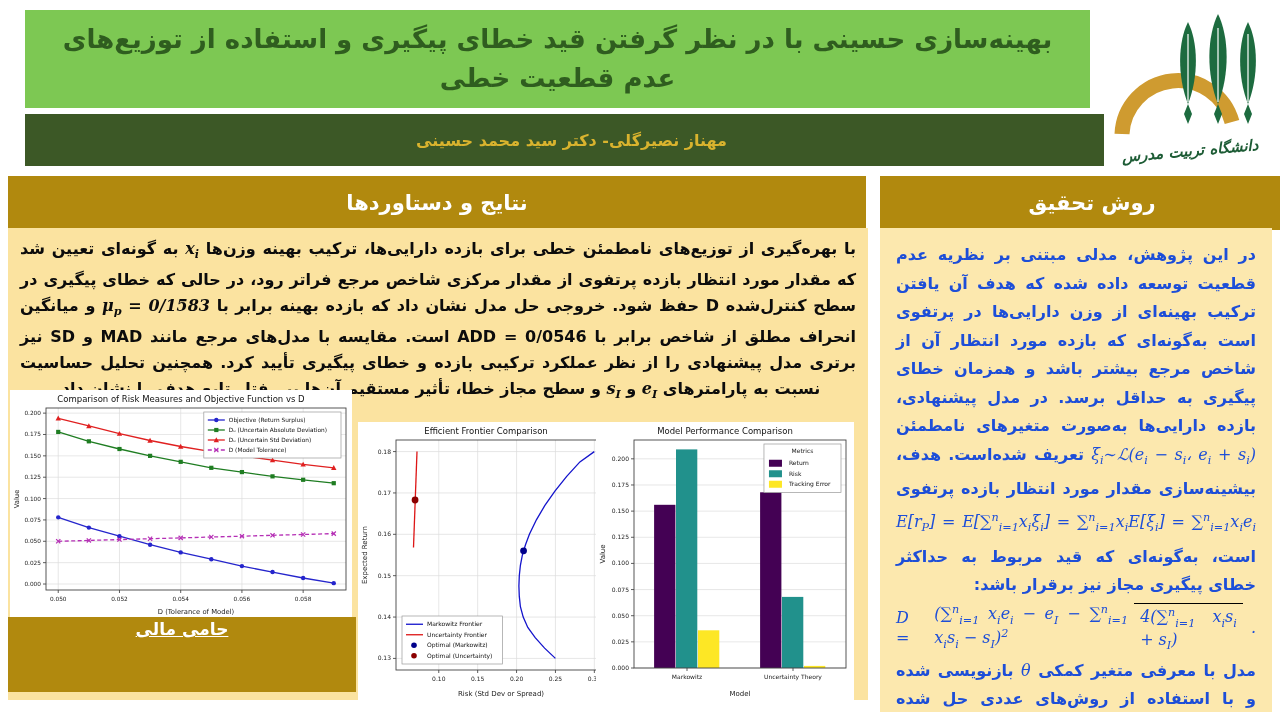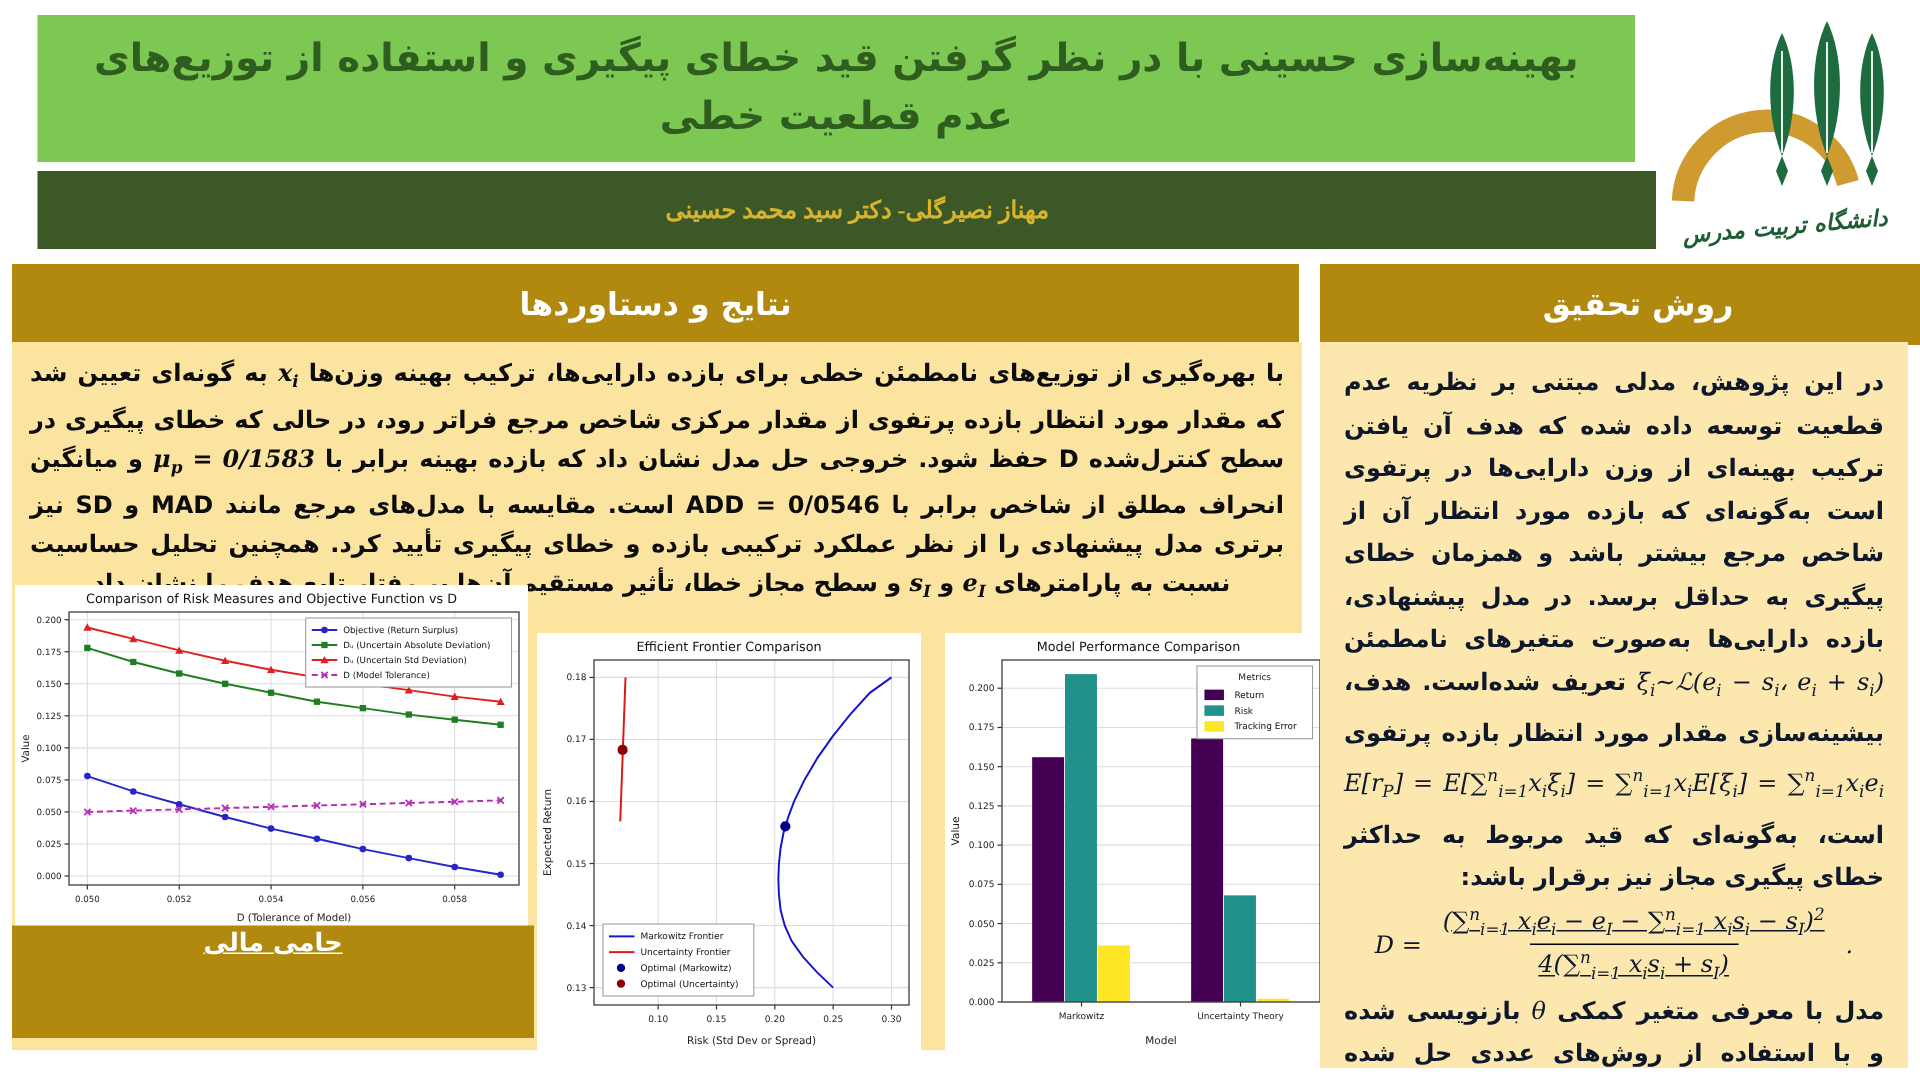--- a/index.html
+++ b/index.html
@@ -10,7 +10,7 @@
   .title{font-size:26px;font-weight:bold;color:var(--title-ink,#2f5d1f);line-height:1.5;text-align:center;
          padding:0 34px;direction:rtl;}
   .authors-bar{position:absolute;left:25px;top:114px;width:1093px;height:52px;background:var(--dgreen,#3c5826);
-               display:flex;align-items:center;justify-content:center;font-family:Liberation Serif, serif;}
+               display:flex;align-items:center;justify-content:center;}
   .authors{color:var(--author-ink,#d9b32e);font-size:16px;font-weight:bold;direction:rtl;}
   .logo{position:absolute;left:1104px;top:4px;width:172px;height:162px;background:#fff;}
   .sec-header{position:absolute;top:176px;height:54px;background:var(--gold,#b1890e);color:#fff;

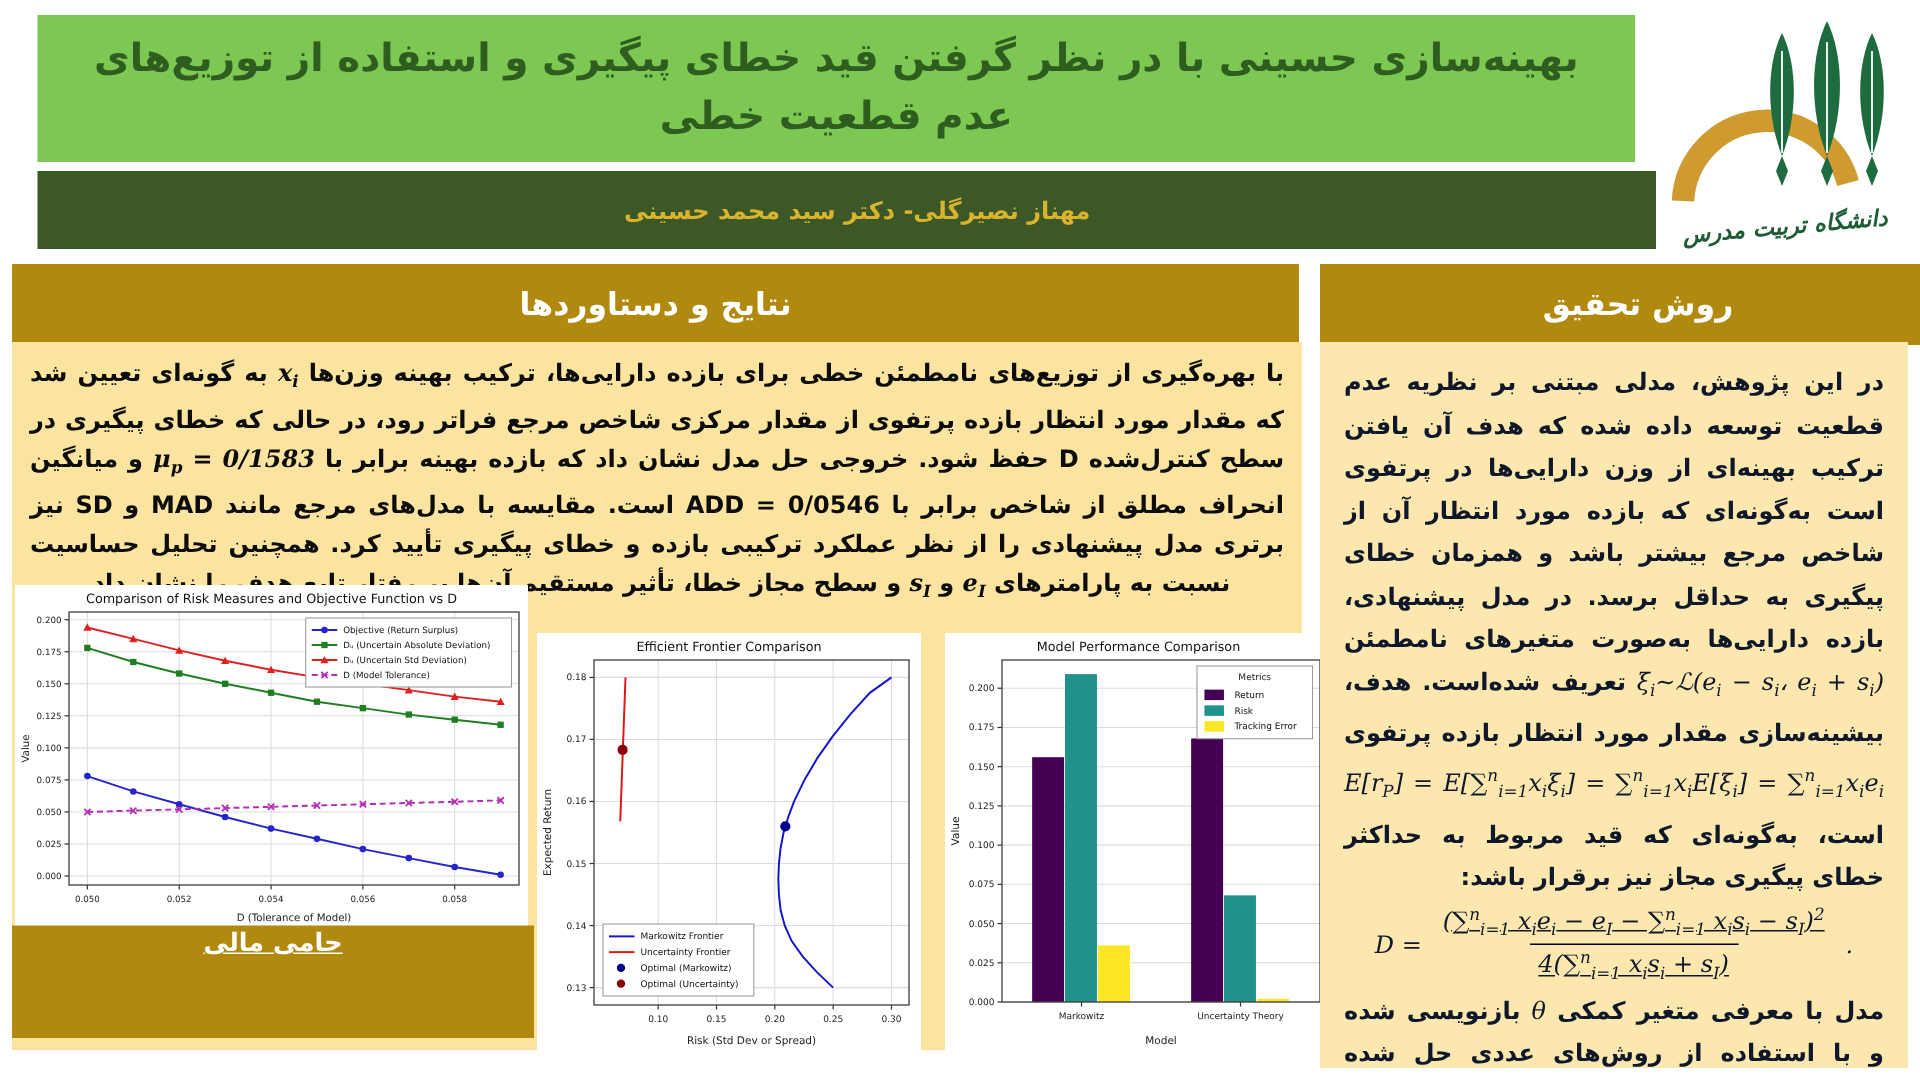--- a/index.html
+++ b/index.html
@@ -20,7 +20,7 @@
   .panel{position:absolute;top:228px;box-sizing:border-box;}
   .results-panel{left:8px;width:860px;height:472px;background:var(--cream,#fbe3a0);}
   .method-panel{left:880px;width:392px;height:484px;background:var(--cream2,#fce8ae);
-                padding:13px 16px 0;direction:rtl;font-size:16px;font-weight:bold;color:#0f172a;
+                padding:13px 16px 0;direction:rtl;font-size:16px;font-weight:bold;color:#1d4ed8;
                 line-height:28.5px;text-align:justify;}
   .method-panel p{margin:0;}
   .results-text{position:absolute;left:12px;right:12px;top:8px;direction:rtl;font-size:16px;font-weight:bold;

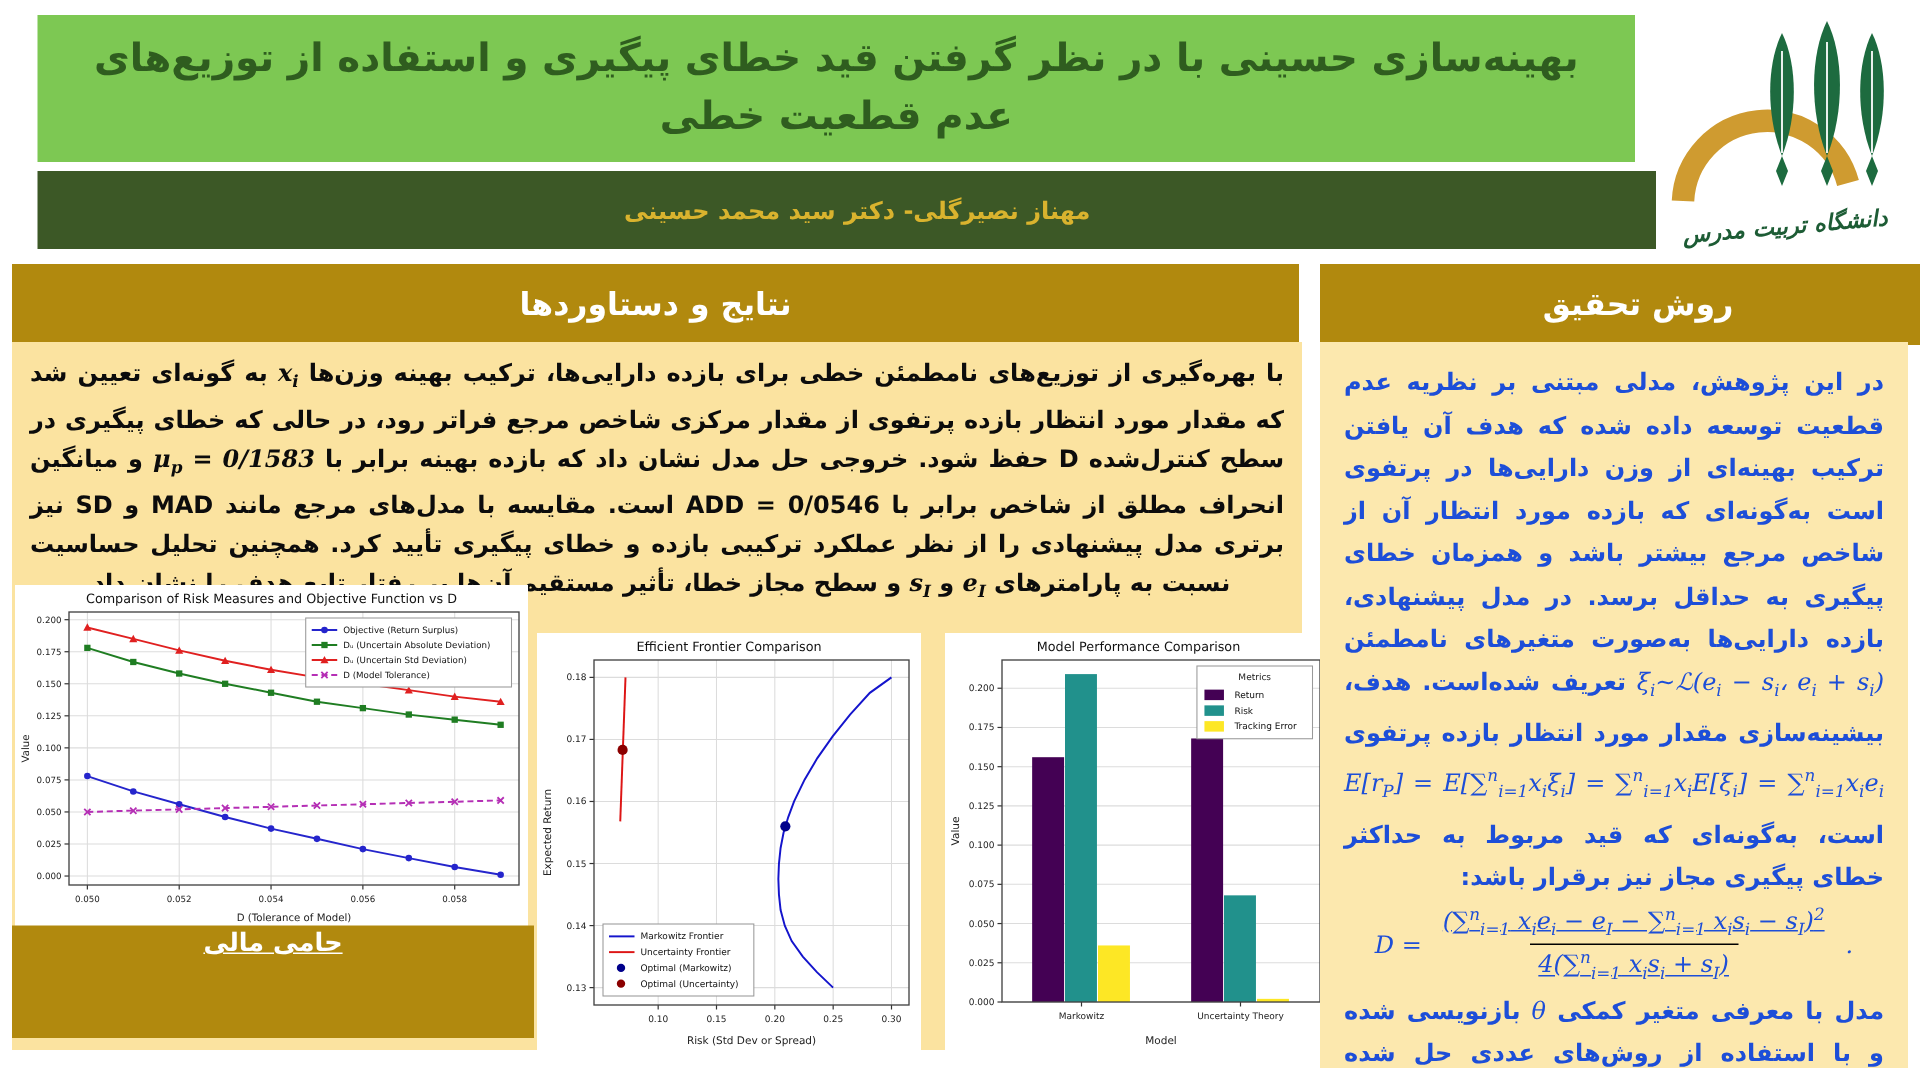--- a/index.html
+++ b/index.html
@@ -36,7 +36,7 @@
   .chartbox{position:absolute;background:#a3a3a3;}
   #chart-risk{left:2px;top:162px;width:342px;height:228px;}
   #chart-frontier{left:350px;top:194px;width:256px;height:278px;}
-  #chart-performance{left:622px;top:194px;width:258px;height:278px;text-align:right;}
+  #chart-performance{left:588px;top:194px;width:258px;height:278px;text-align:right;}
   .sponsor{position:absolute;left:0;top:389px;width:348px;height:75px;background:var(--gold,#b1890e);
            color:#fff;direction:rtl;}
   .sponsor-title{text-align:center;font-size:17px;font-weight:bold;text-decoration:underline;margin-top:2px;}

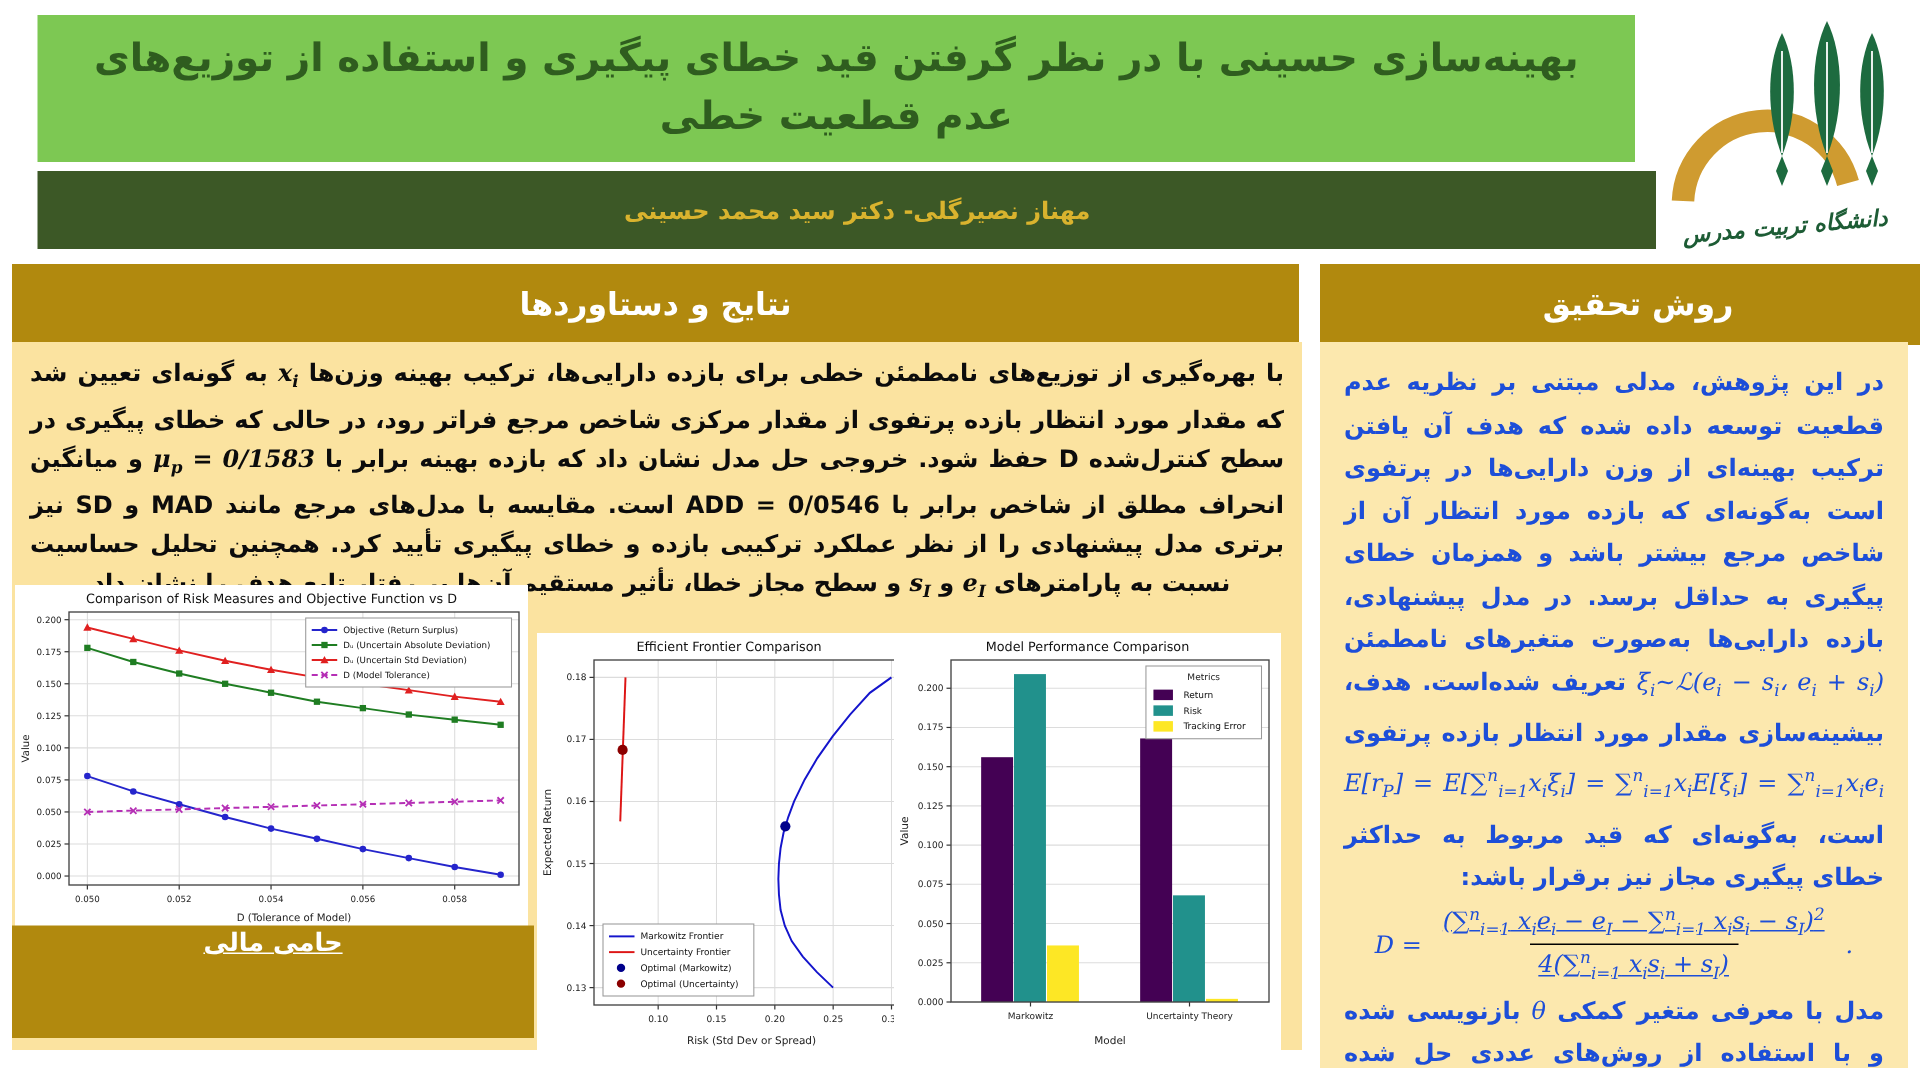--- a/index.html
+++ b/index.html
@@ -30,7 +30,7 @@
   sub,sup{font-size:70%;}
   .equation{direction:ltr;display:flex;align-items:center;justify-content:center;gap:8px;margin:3px 0;
             font-family:"DejaVu Serif",serif;font-style:italic;font-weight:normal;font-size:16px;line-height:1.25;}
-  .frac{display:inline-flex;flex-direction:column;align-items:center;text-decoration:underline;}
+  .frac{display:inline-flex;flex-direction:row;align-items:center;}
   .frac .num{padding:0 6px 2px;}
   .frac .den{border-top:1.4px solid #000;padding:2px 6px 0;}
   .chartbox{position:absolute;background:#a3a3a3;}

